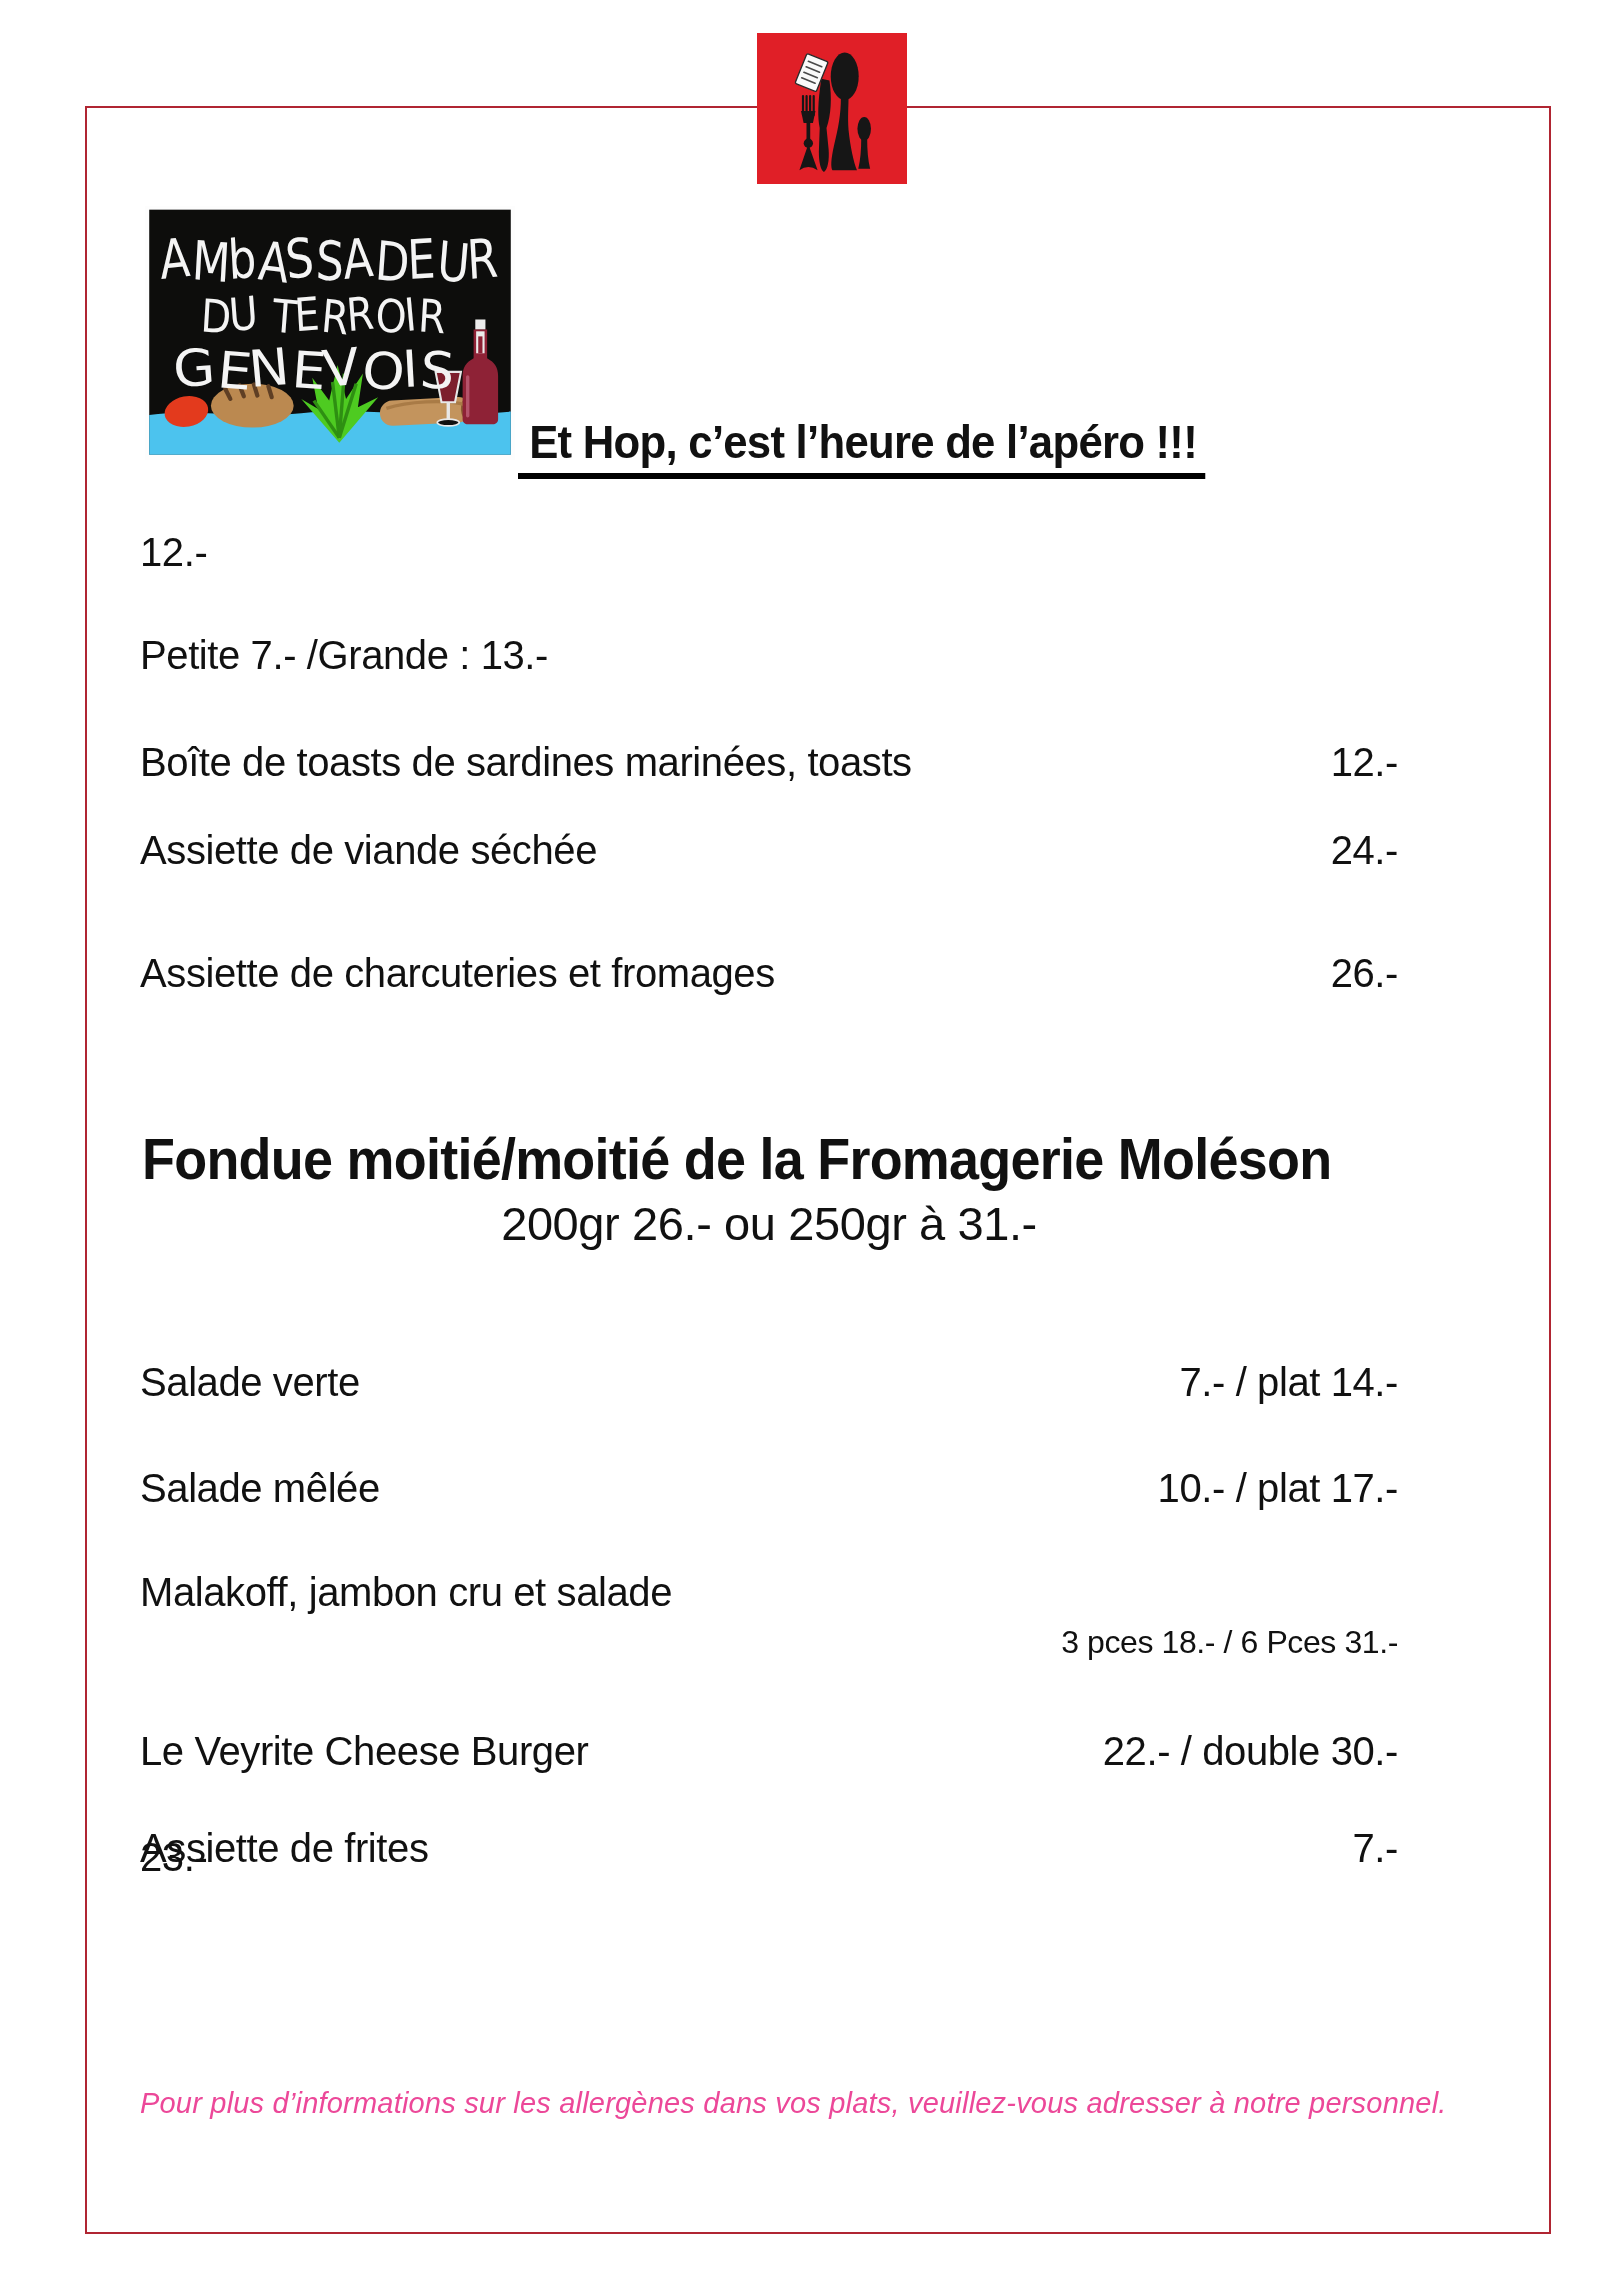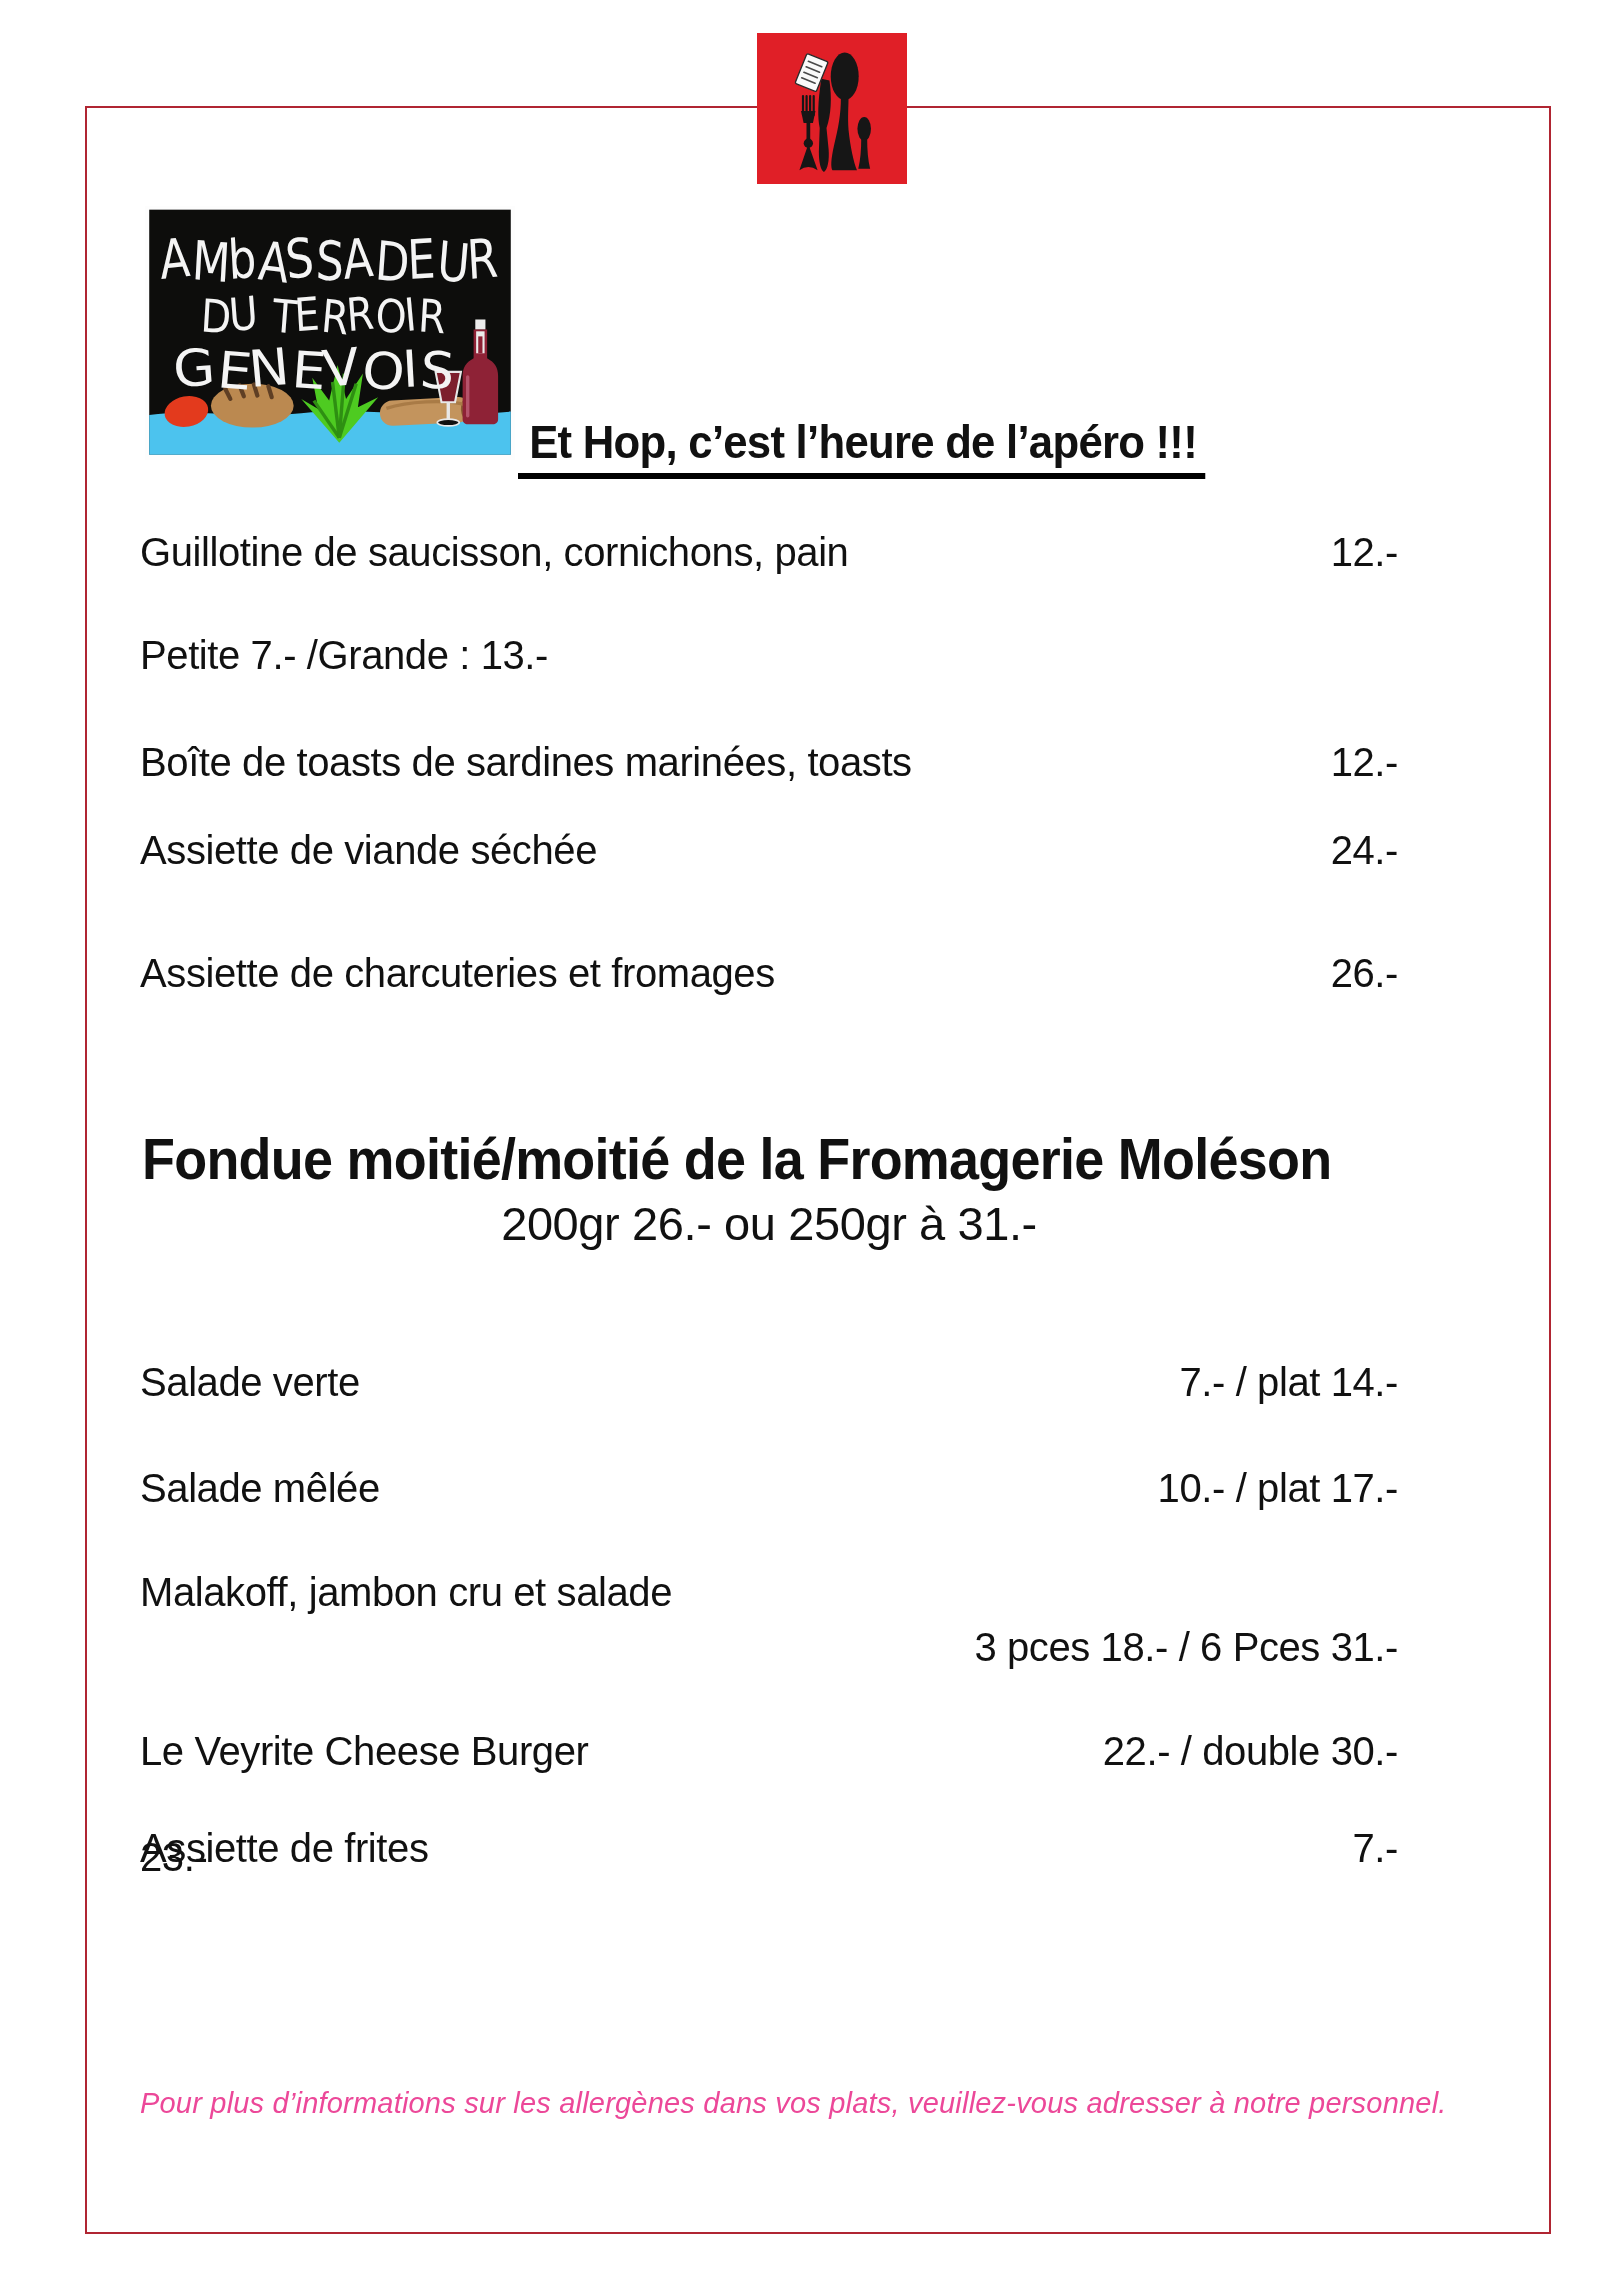--- a/index.html
+++ b/index.html
@@ -158,7 +158,6 @@
 <div class="abs page-title">Et Hop, c’est l’heure de l’apéro !!!</div>
 
 <div class="abs menu-row" style="top:528px">
-  <span>Guillotine de saucisson, cornichons, pain</span>
   <span>12.-</span>
 </div>
 <div class="abs menu-row" style="top:631px">

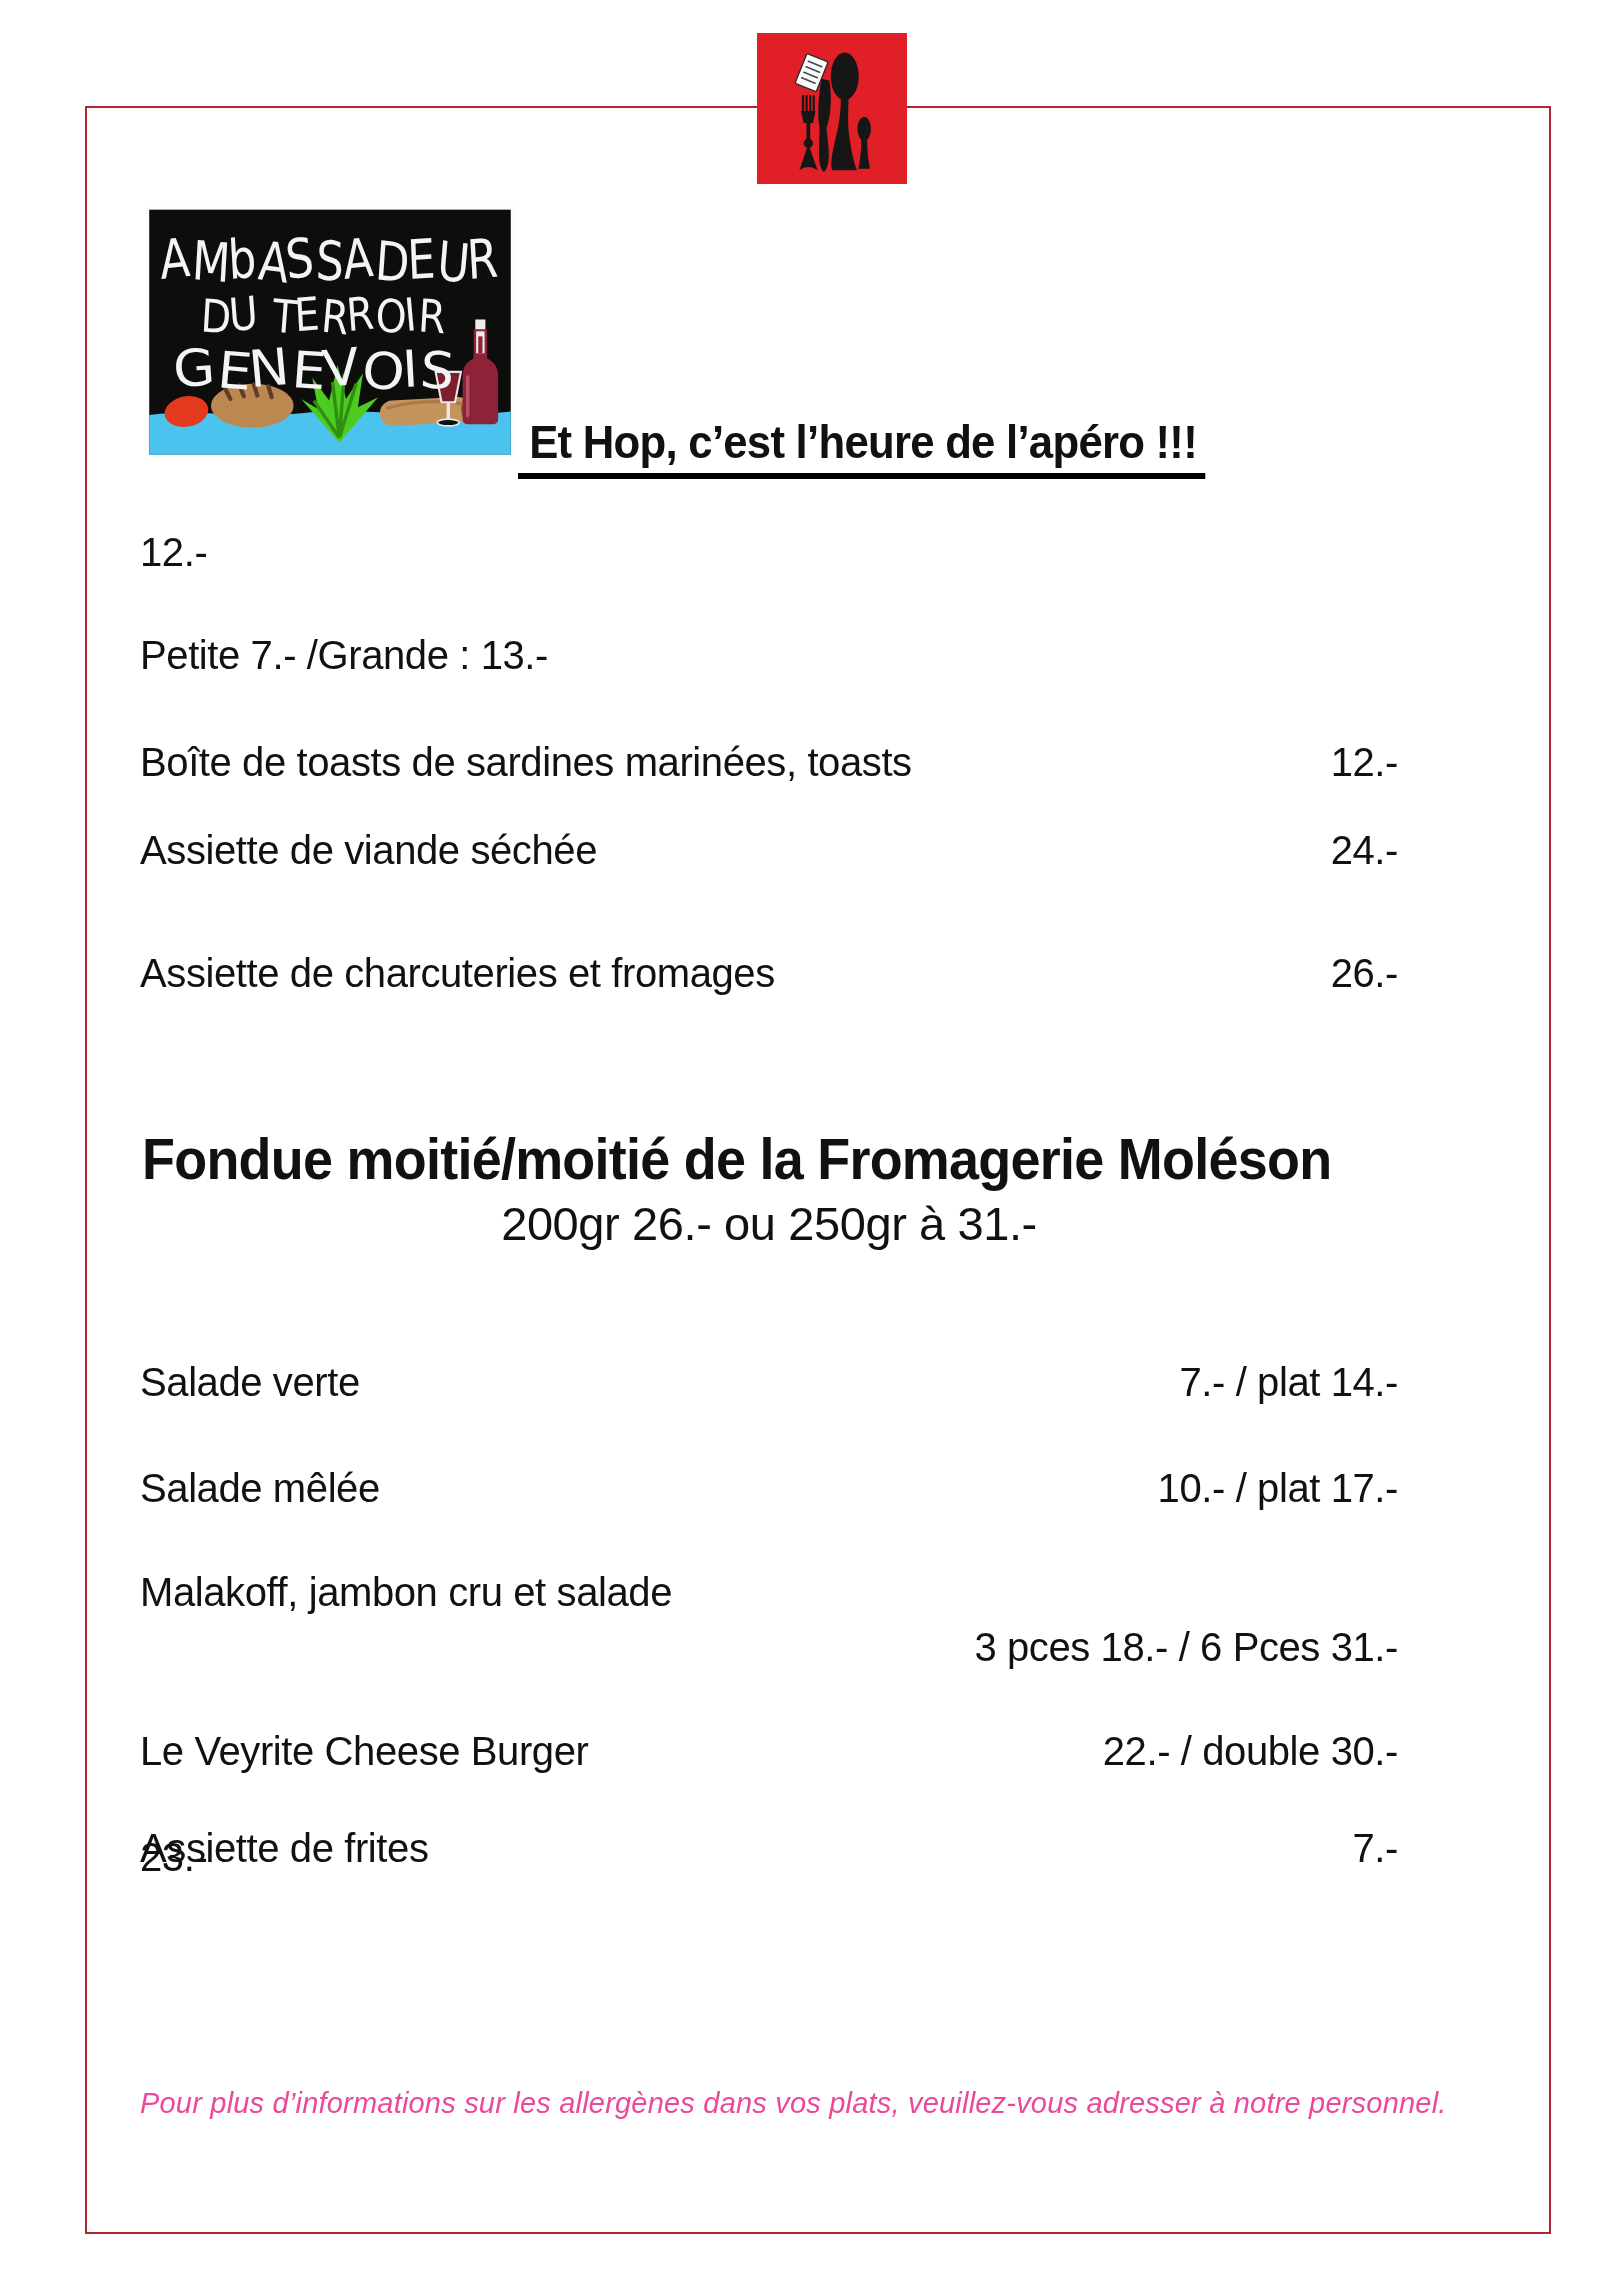--- a/index.html
+++ b/index.html
@@ -35,7 +35,7 @@
   }
   .price-line{
     left:140px;width:1258px;z-index:3;text-align:right;
-    font-size:40px;line-height:1.2;letter-spacing:-0.4px;white-space:nowrap;
+    font-size:32px;line-height:1.2;letter-spacing:-0.4px;white-space:nowrap;
   }
   .fondue-title{
     left:142px;top:1125px;z-index:3;

